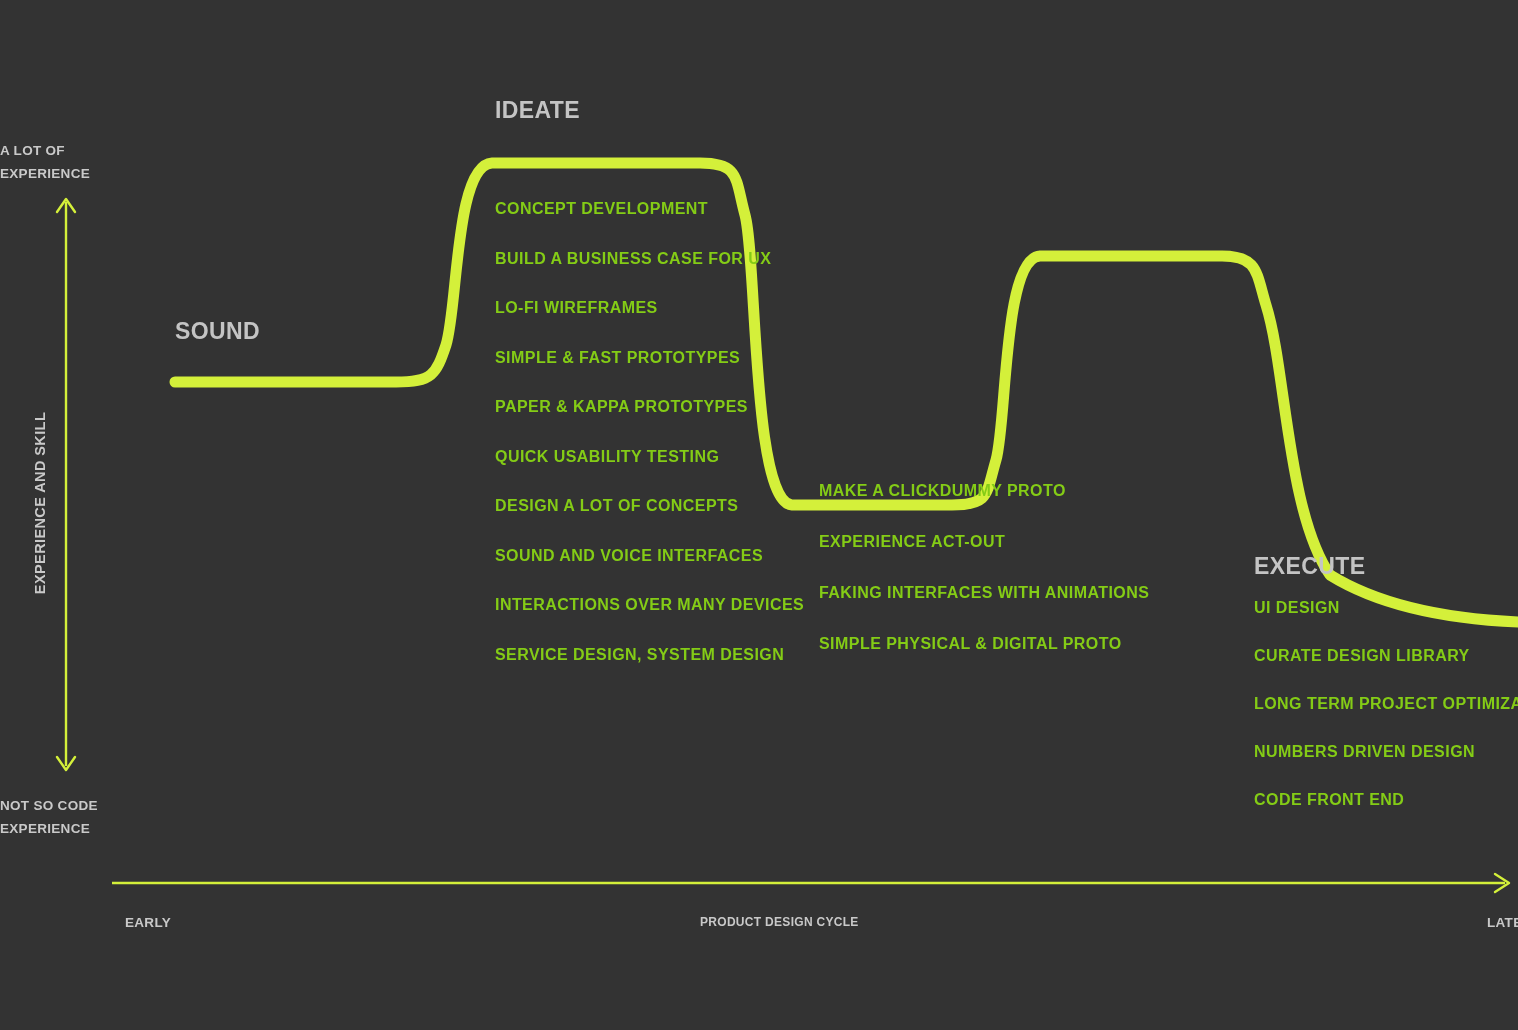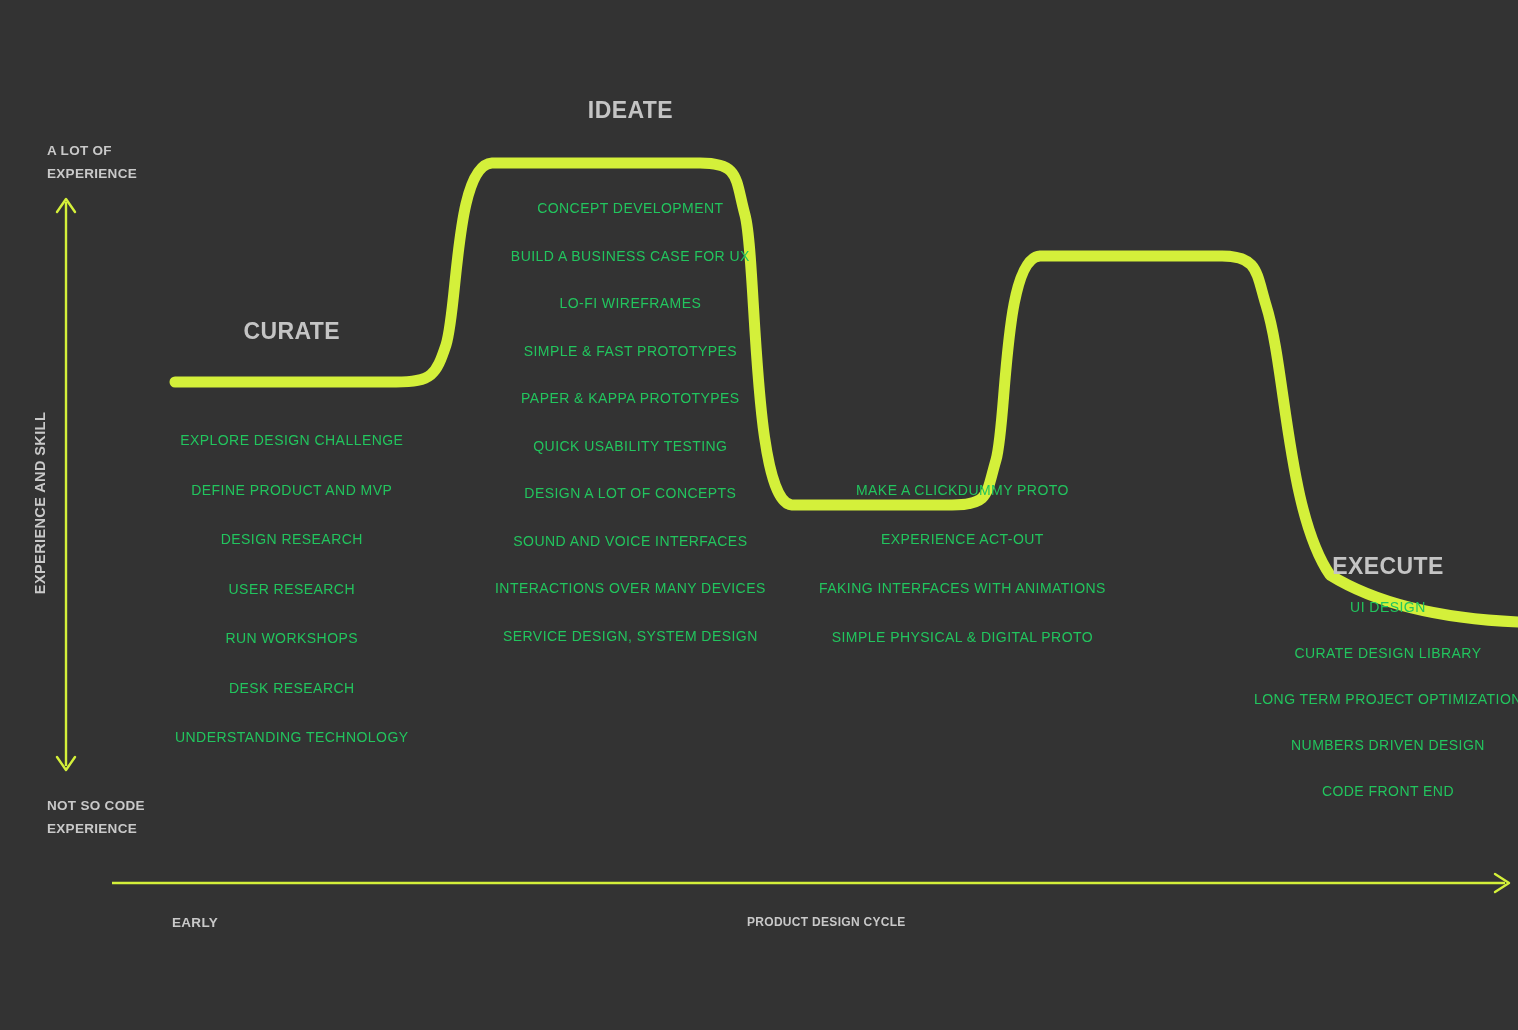--- a/index.html
+++ b/index.html
@@ -60,7 +60,7 @@
   }
 
   
-  .stage { position: absolute; text-align: center; }
+  .stage { position: absolute; }
   .stage-title {
     color: #c4c4c4;
     font-size: 23px;

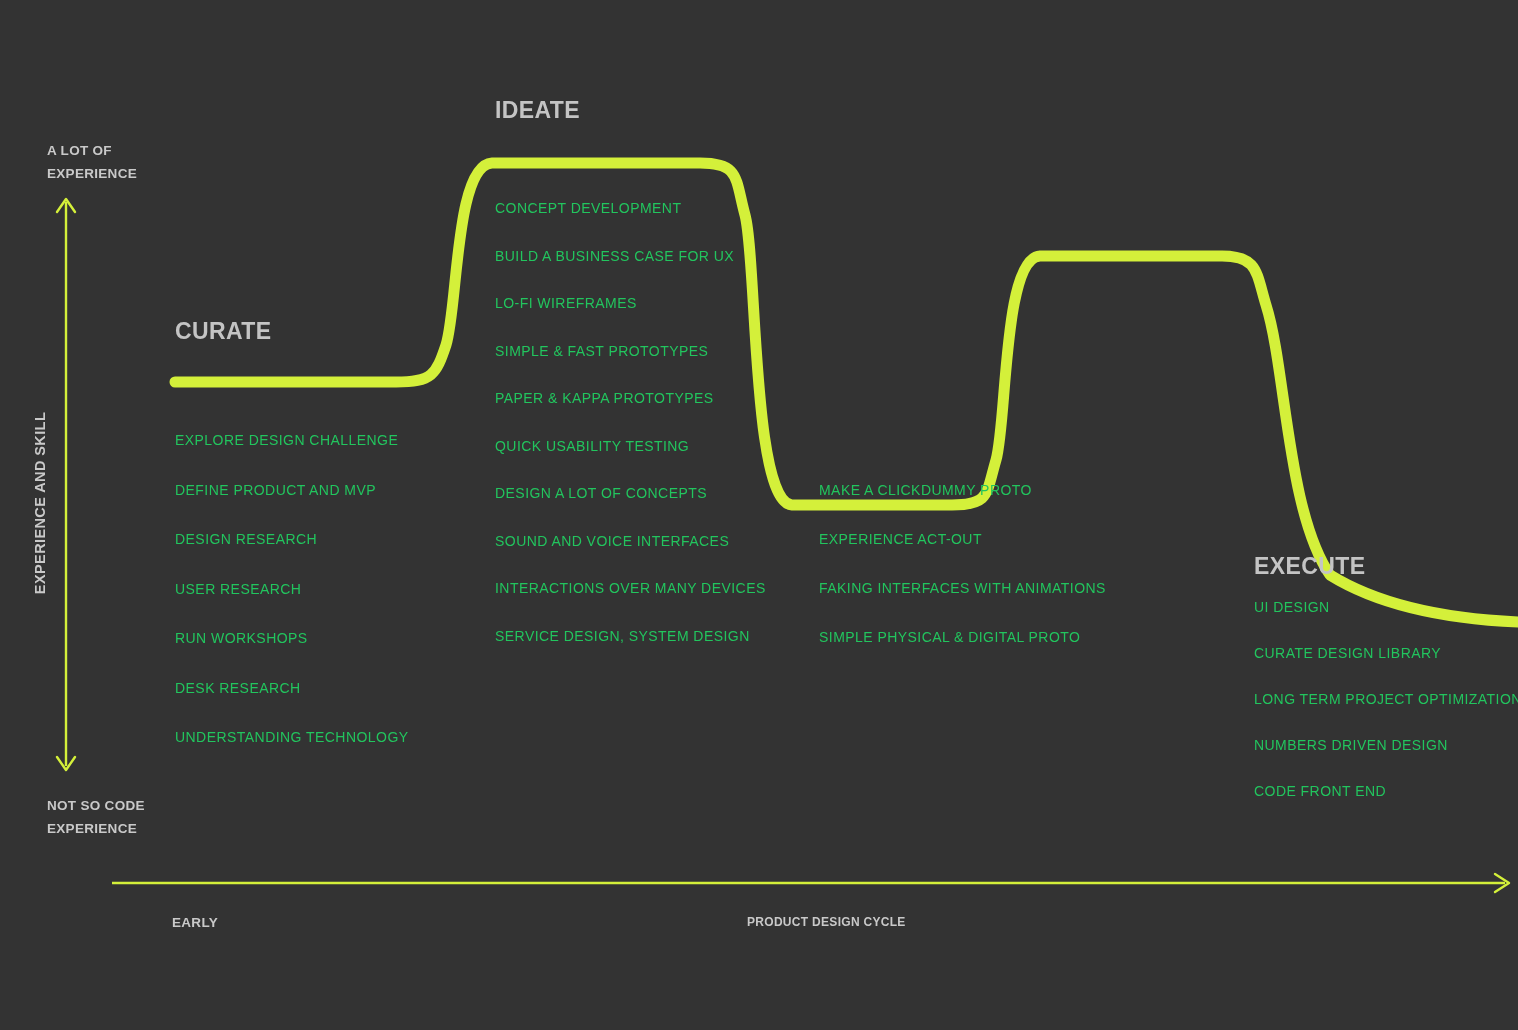--- a/index.html
+++ b/index.html
@@ -37,7 +37,6 @@
     font-weight: bold;
     letter-spacing: 0.3px;
     white-space: nowrap;
-    margin-left: 47px;
   }
   #lbl-top-exp { left: 0px; top: 139px; line-height: 23px; }
   #lbl-bottom-exp { left: 0px; top: 794px; line-height: 23px; }

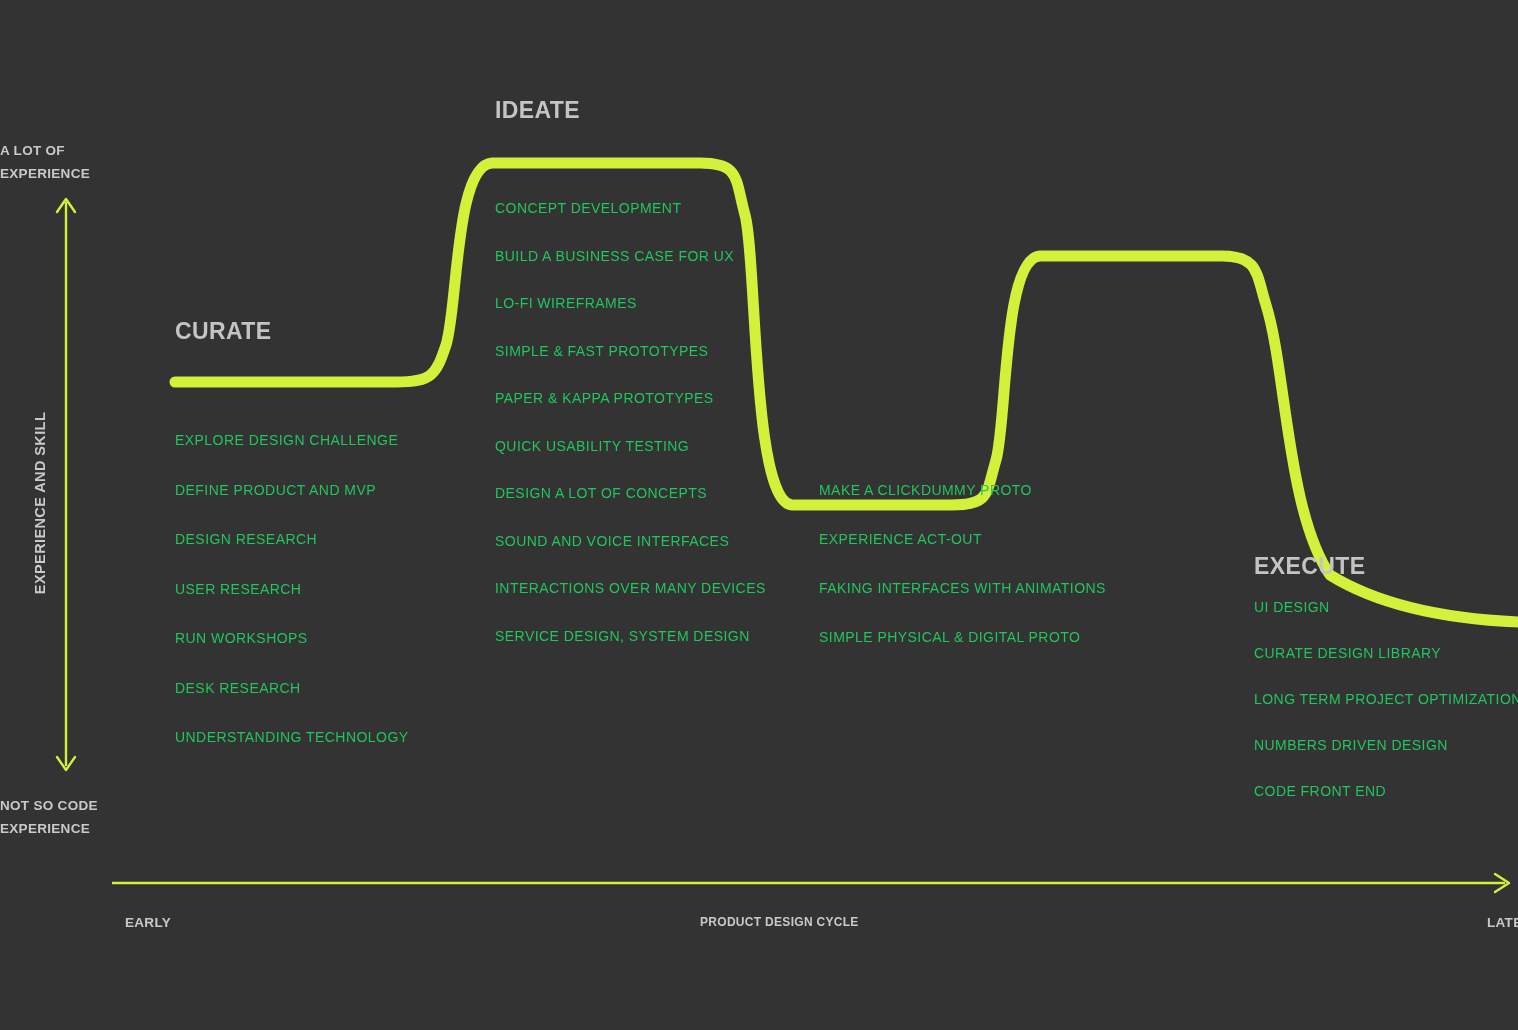--- a/index.html
+++ b/index.html
@@ -70,9 +70,9 @@
   }
   .stage-items { list-style: none; margin: 0; padding: 0; }
   .stage-items li {
-    color: #22c55e;
-    font-size: 14px;
-    font-weight: normal;
+    color: #84cc16;
+    font-size: 16px;
+    font-weight: bold;
     letter-spacing: 0.45px;
     white-space: nowrap;
   }

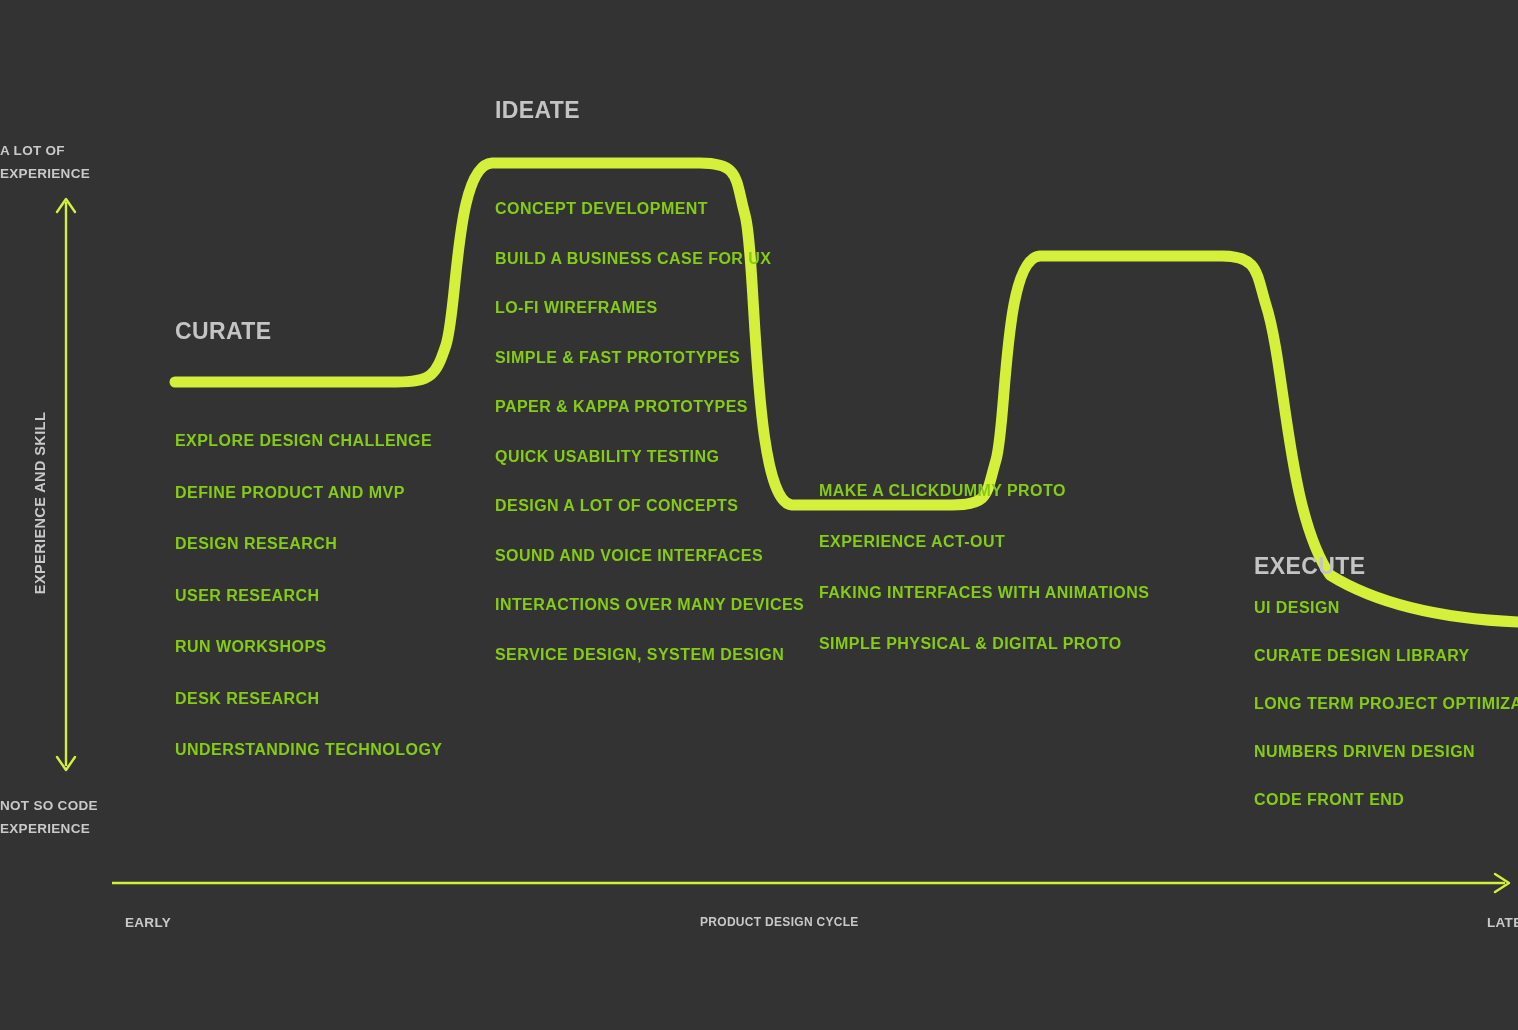--- a/index.html
+++ b/index.html
@@ -157,7 +157,7 @@
   <div class="axis-text" id="lbl-late">LATE</div>
 
   <div class="stage" id="stage-define">
-    <div class="stage-title">CURATE</div>
+    <div class="stage-title">SOUND</div>
     <ul class="stage-items">
       <li>EXPLORE DESIGN CHALLENGE</li>
       <li>DEFINE PRODUCT AND MVP</li>

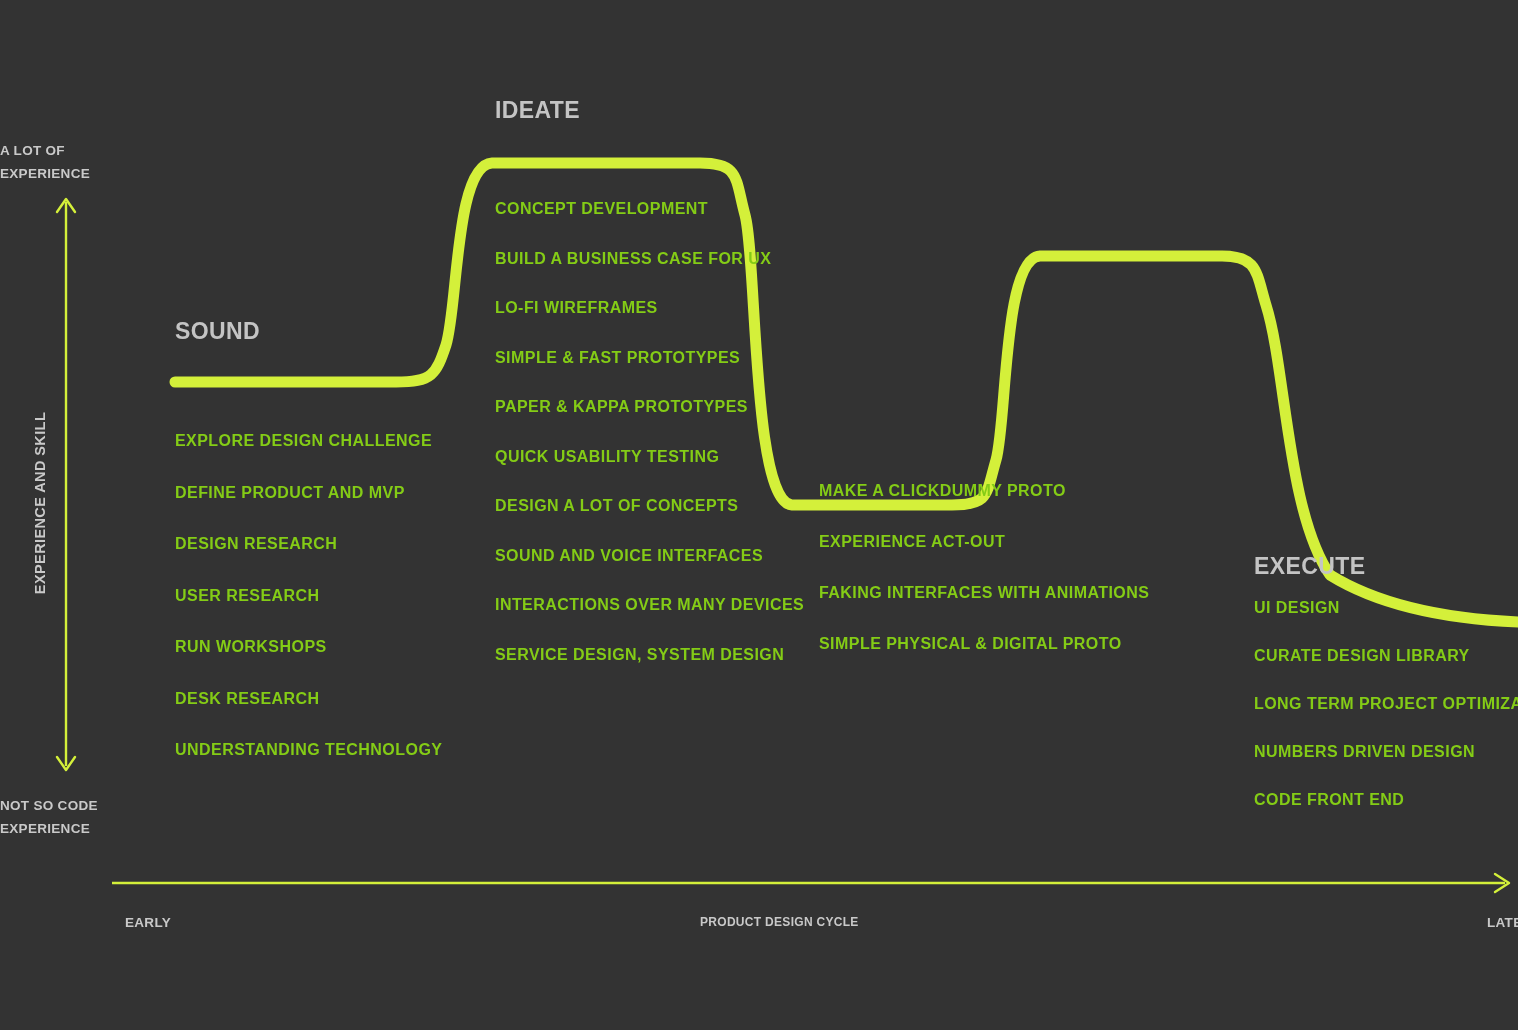--- a/index.html
+++ b/index.html
@@ -158,15 +158,6 @@
 
   <div class="stage" id="stage-define">
     <div class="stage-title">SOUND</div>
-    <ul class="stage-items">
-      <li>EXPLORE DESIGN CHALLENGE</li>
-      <li>DEFINE PRODUCT AND MVP</li>
-      <li>DESIGN RESEARCH</li>
-      <li>USER RESEARCH</li>
-      <li>RUN WORKSHOPS</li>
-      <li>DESK RESEARCH</li>
-      <li>UNDERSTANDING TECHNOLOGY</li>
-    </ul>
   </div>
 
   <div class="stage" id="stage-ideate">

